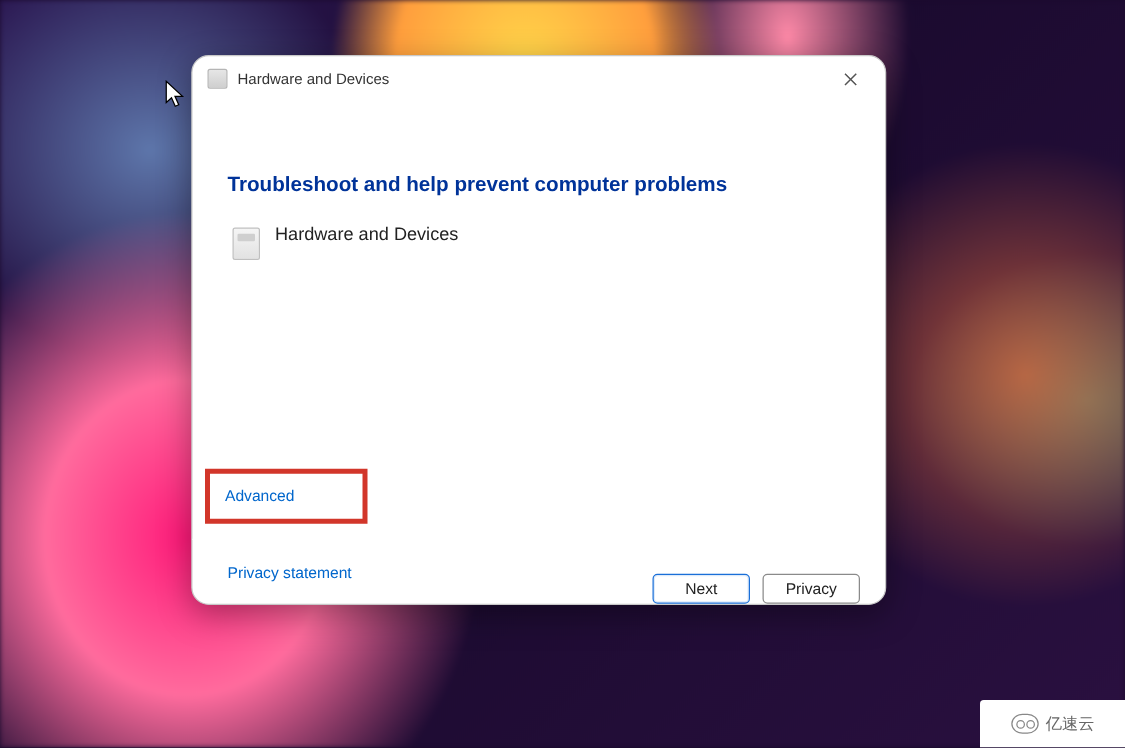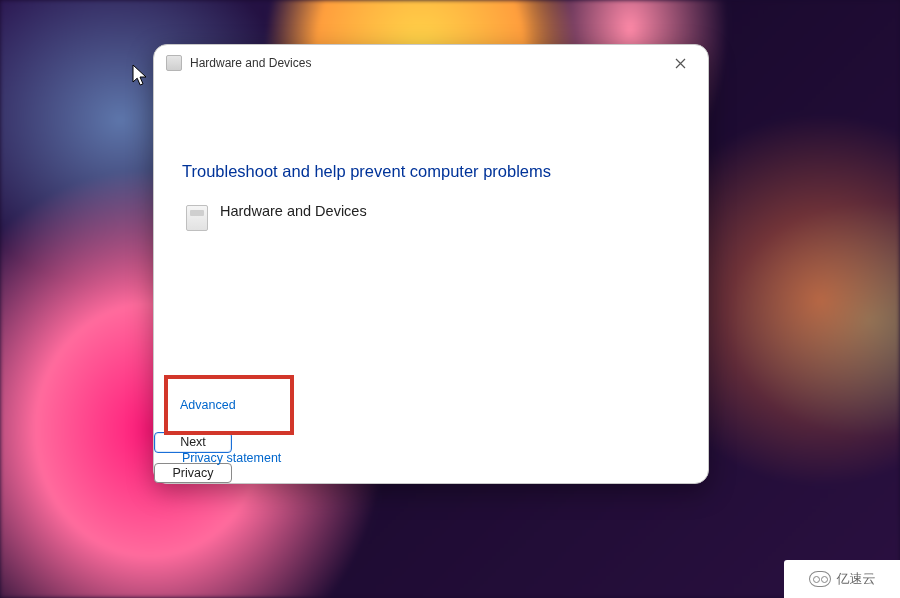--- a/index.html
+++ b/index.html
@@ -68,8 +68,8 @@
     .heading {
       color: #003399;
       font-size: 16.5px;
-      font-weight: 400;
-      margin-top: 75px;
+      font-weight: 700;
+      margin-top: 52px;
       margin-bottom: 22px;
     }
     .troubleshooter-row {

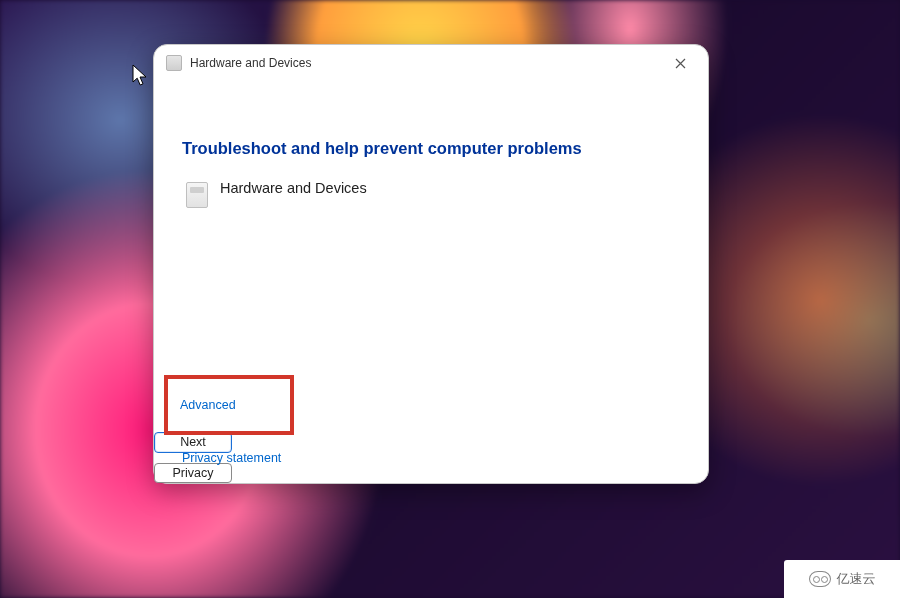--- a/index.html
+++ b/index.html
@@ -99,7 +99,7 @@
     .advanced-box {
       position: absolute;
       left: 10px; top: 294px;
-      width: 130px; height: 60px;
+      width: 130px; height: 44px;
       border: 4px solid #d2362a;
       display: flex; align-items: center;
       padding-left: 12px;

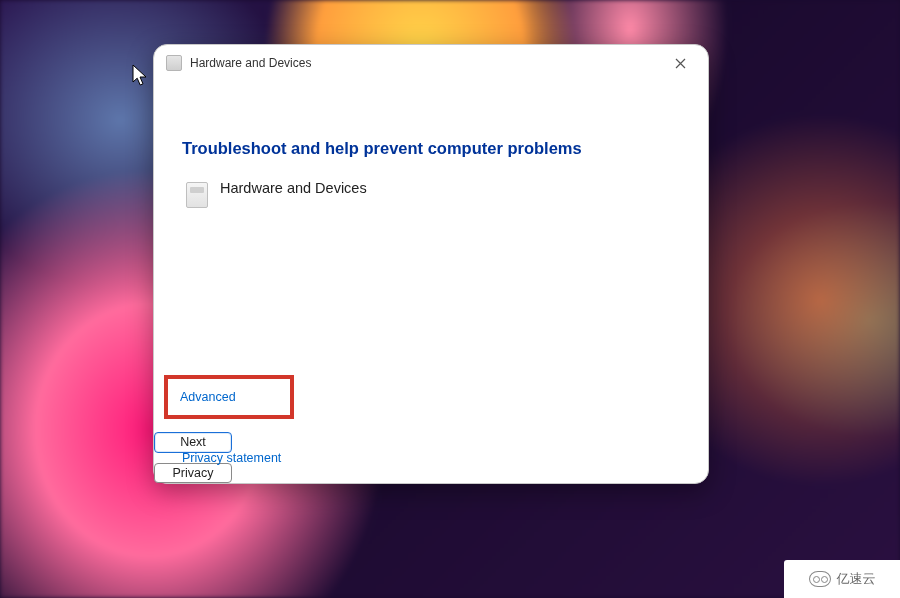--- a/index.html
+++ b/index.html
@@ -127,10 +127,9 @@
     .button-row {
       height: 52px;
       border-top: 1px solid #ffffff;
-      display: flex; align-items: flex-start; justify-content: flex-end;
+      display: flex; align-items: flex-end; justify-content: flex-end;
       gap: 10px;
-      padding-right: 10px;
-      flex-direction: column;
+      padding-right: 20px;
     }
     .btn {
       min-width: 78px; height: 24px;

